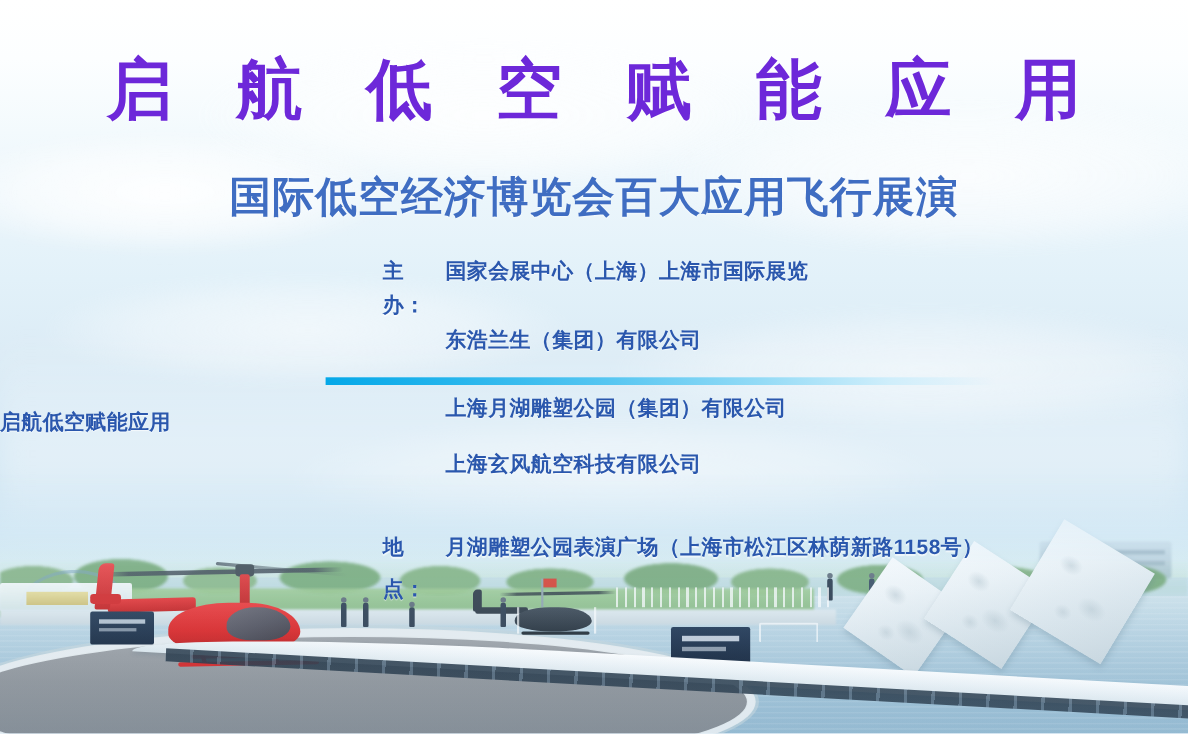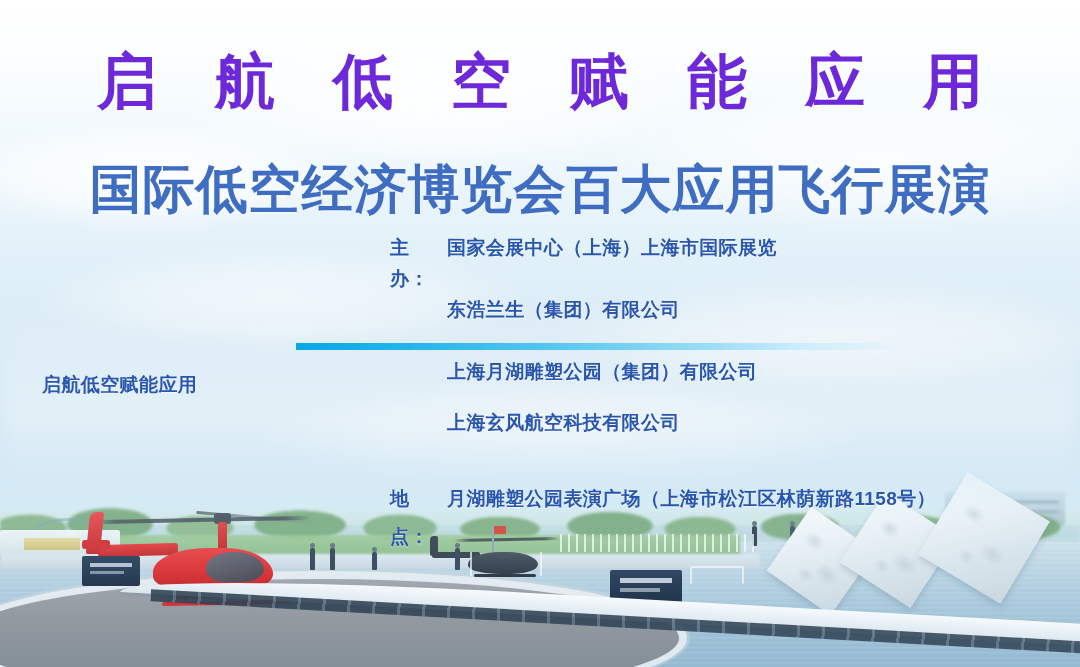--- a/index.html
+++ b/index.html
@@ -297,7 +297,7 @@
   .sub-title {
     position:absolute; left:0; top:158px; width:1080px;
     text-align:center;
-    font-size:52px; font-weight:bold;
+    font-size:38px; font-weight:bold;
     color:#3f6dc2;
     letter-spacing:1px;
     line-height:1.2;

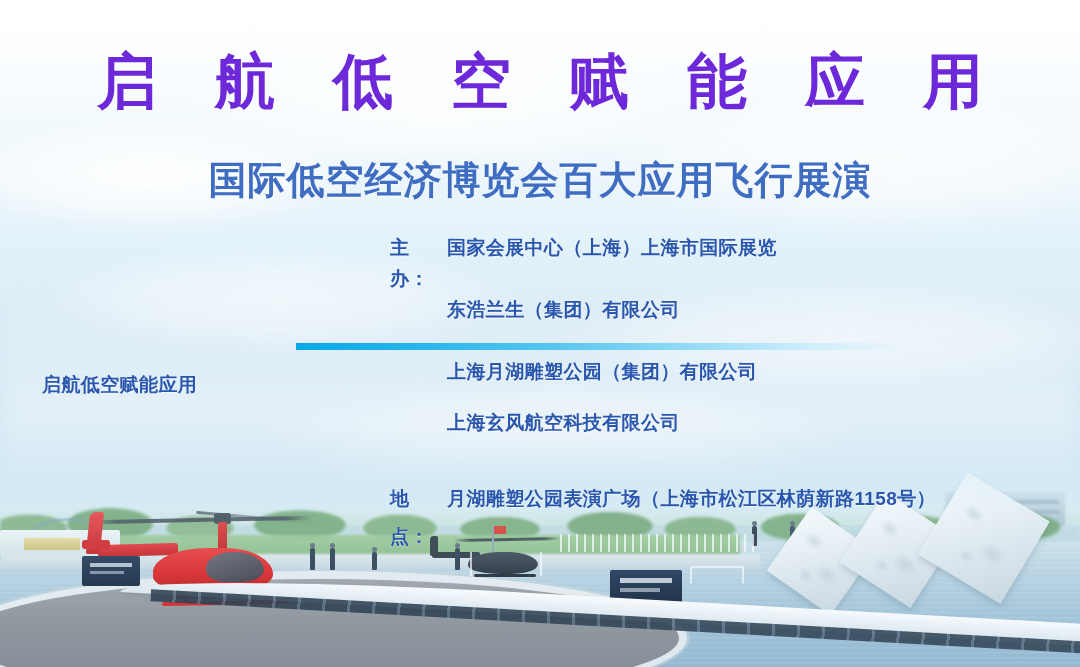--- a/index.html
+++ b/index.html
@@ -310,7 +310,6 @@
     font-size:19px; font-weight:bold; color:#2a57ad;
     line-height:31px; letter-spacing:.4px;
     text-shadow:0 1px 1px rgba(255,255,255,.65);
-    padding-left:42px;
   }
   .info-label { width:57px; text-align:left; margin-left:348px; flex:0 0 auto; }
   .info-label.blank { visibility:hidden; }

